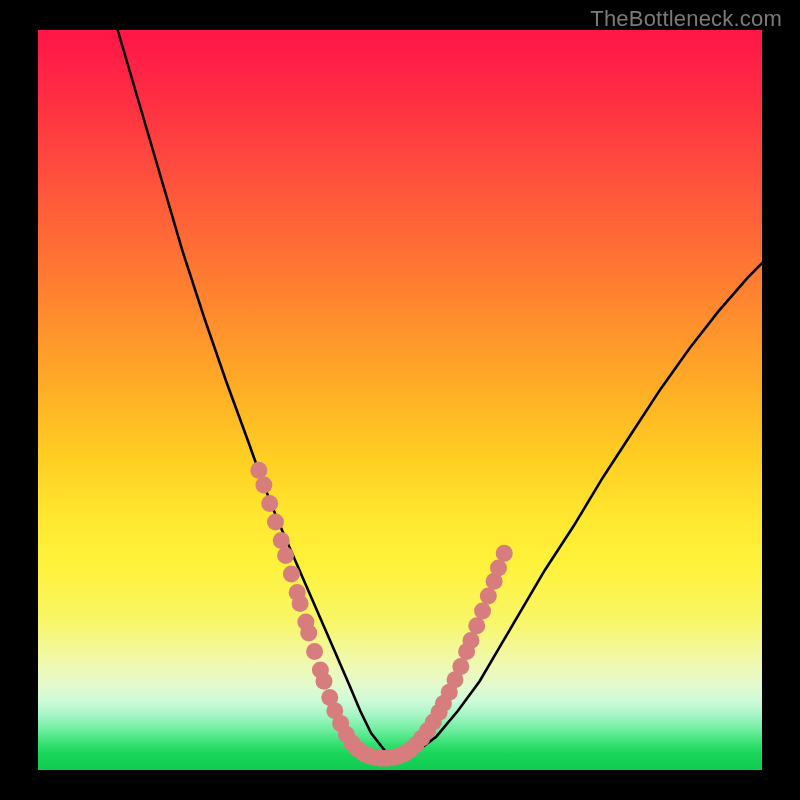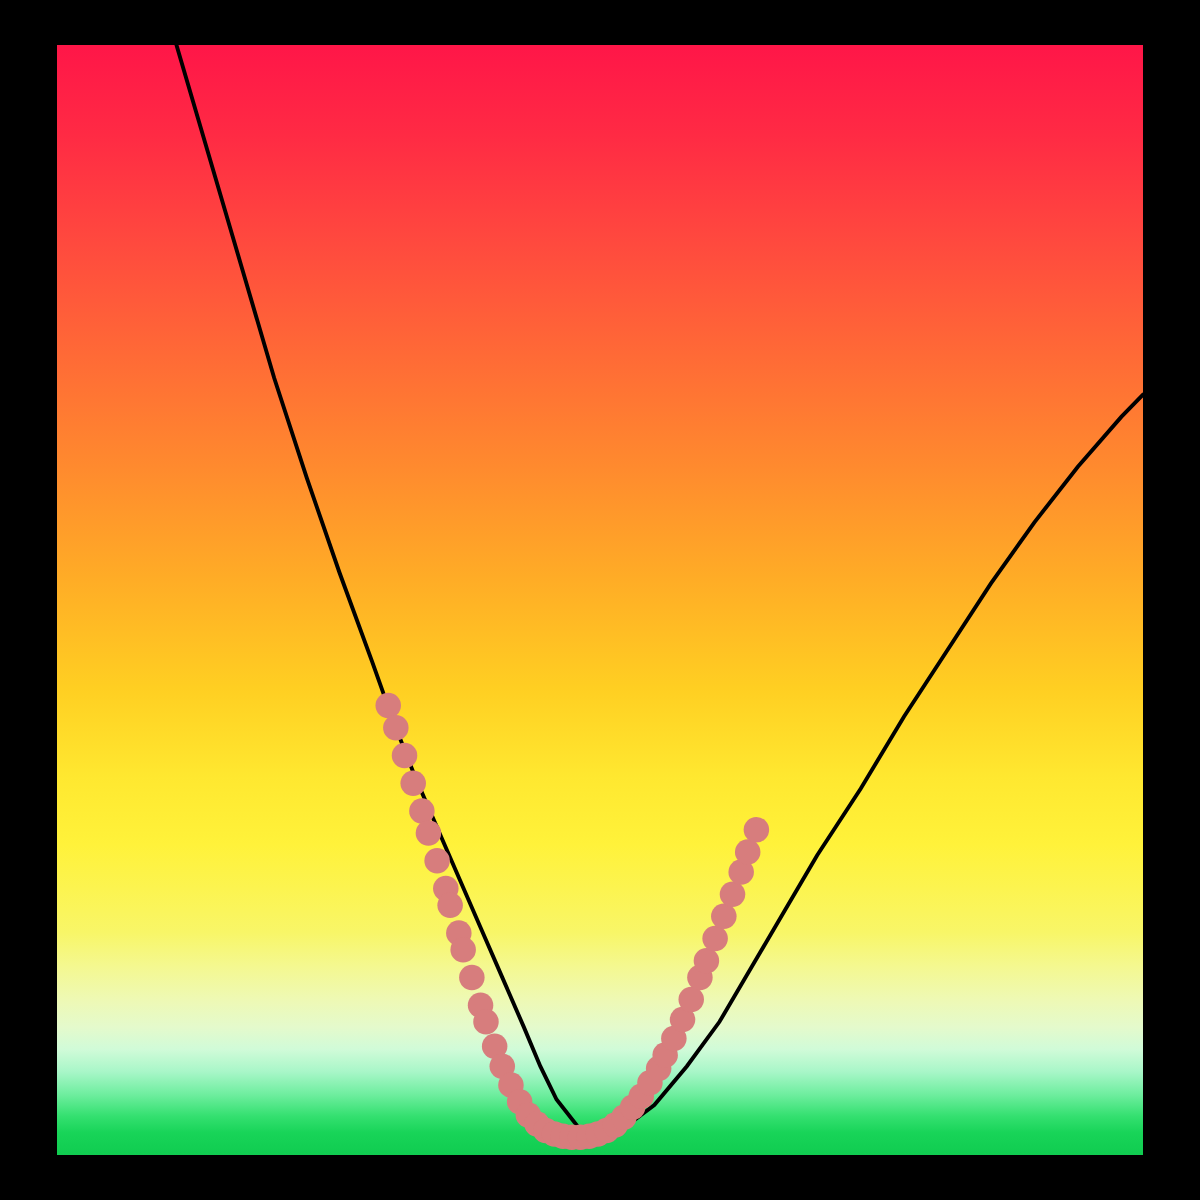--- a/index.html
+++ b/index.html
@@ -73,6 +73,7 @@
 <body>
 
 <div class="frame">
+  <div class="watermark">TheBottleneck.com</div>
   <div class="plot-area">
     <svg class="curve-layer" viewBox="0 0 724 740" preserveAspectRatio="none">
       <path id="curve-path" fill="none" stroke="#000000" stroke-width="2.6" stroke-linecap="round" d="M79.64 0.00 L101.36 74.00 L123.08 148.00 L144.80 222.00 L166.52 288.60 L188.24 351.50 L209.96 410.70 L224.44 451.40 L238.92 488.40 L253.40 521.70 L267.88 555.00 L282.36 588.30 L296.84 621.60 L311.32 654.90 L322.18 680.80 L333.04 703.00 L347.52 721.50 L362.00 727.42 L376.48 722.98 L398.20 706.70 L419.92 680.80 L441.64 651.20 L463.36 614.20 L485.08 577.20 L506.80 540.20 L535.76 495.80 L564.72 447.70 L593.68 403.30 L622.64 358.90 L651.60 318.20 L680.56 281.20 L709.52 247.90 L724.00 233.10"></path>

